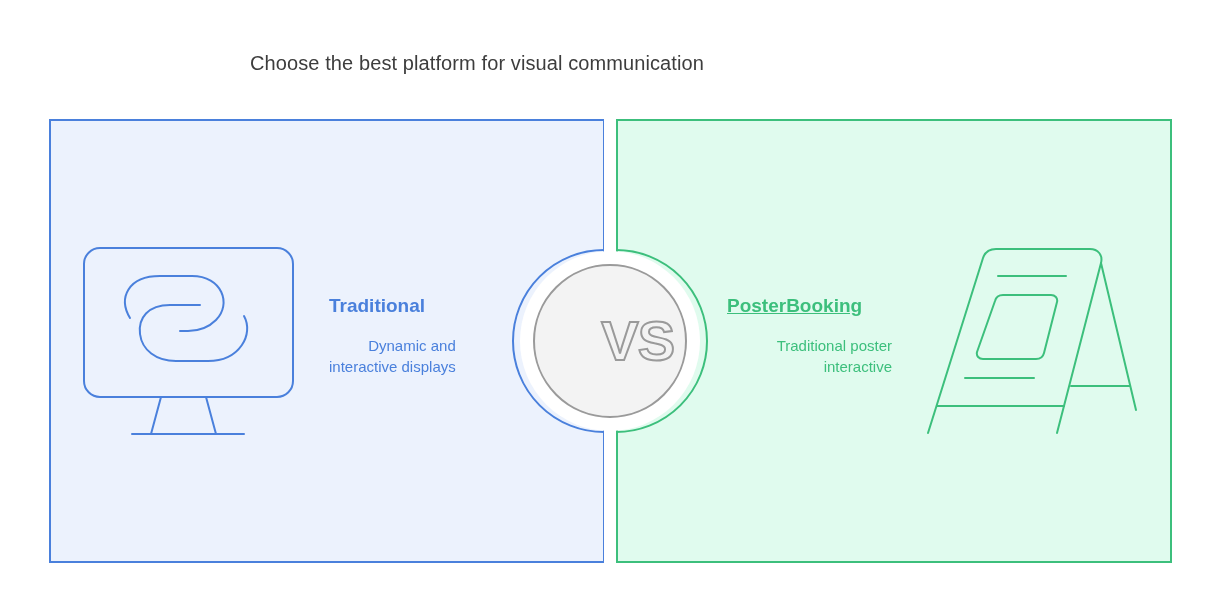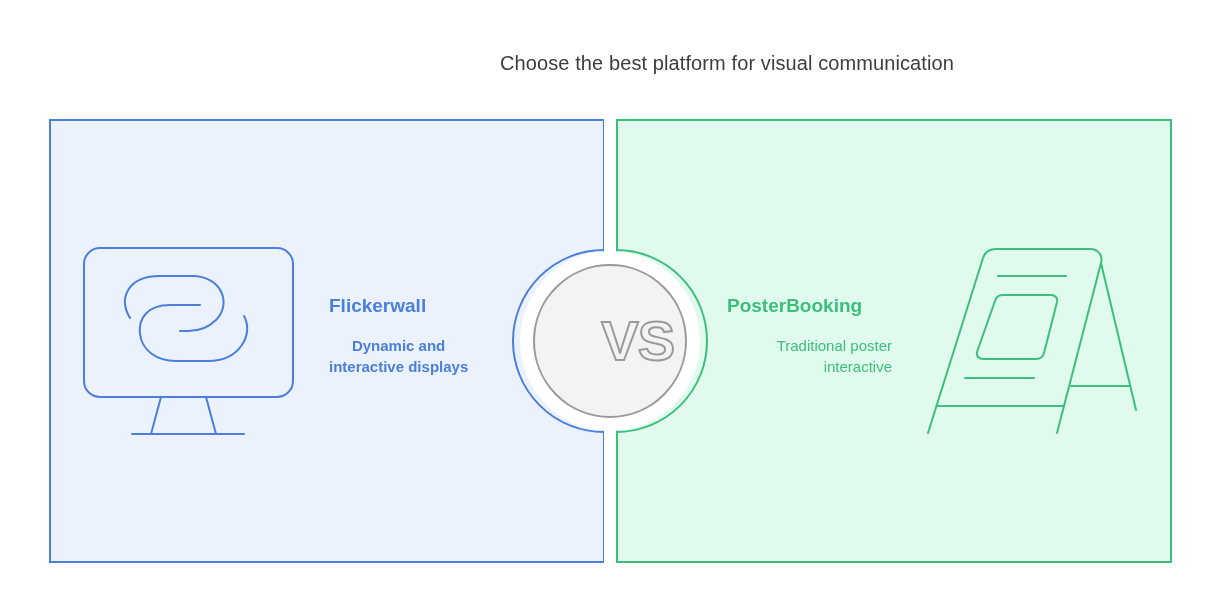--- a/index.html
+++ b/index.html
@@ -19,7 +19,7 @@
       left: 0;
       top: 52px;
       width: 954px;
-      text-align: right;
+      text-align: center;
       font-size: 20px;
       color: #3d3d3d;
       letter-spacing: 0.1px;

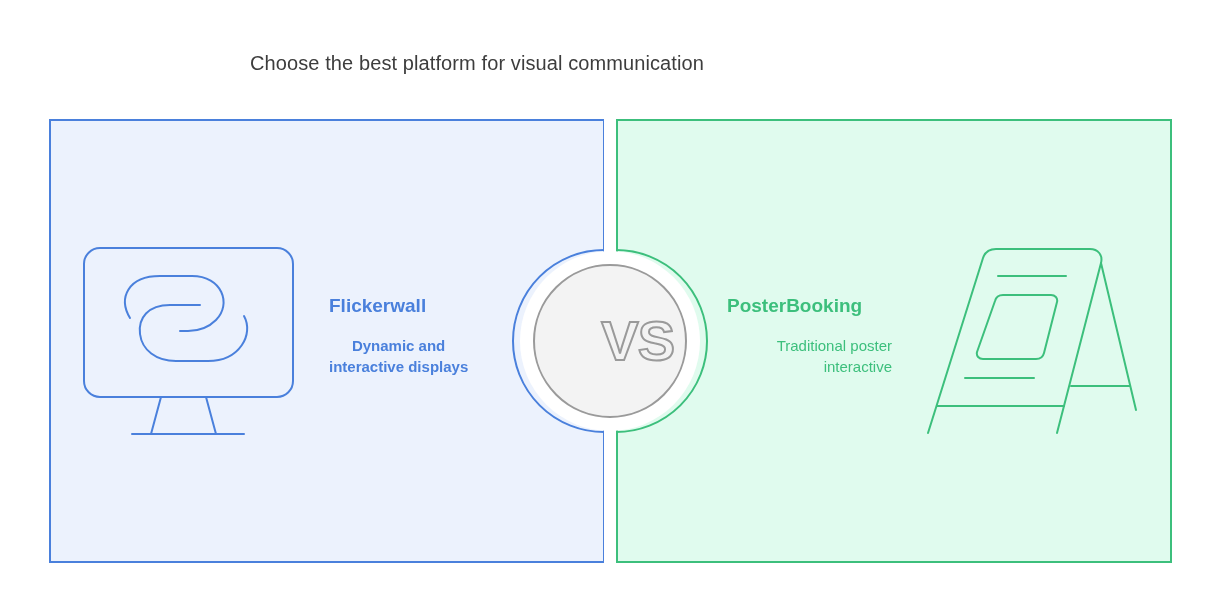--- a/index.html
+++ b/index.html
@@ -153,7 +153,7 @@
 </svg>
 <div class="vs-text">VS</div>
 
-<div class="heading left-heading">Flickerwall</div>
+<div class="heading left-heading">Traditional</div>
 <div class="desc left-desc">Dynamic and
 interactive displays</div>
 

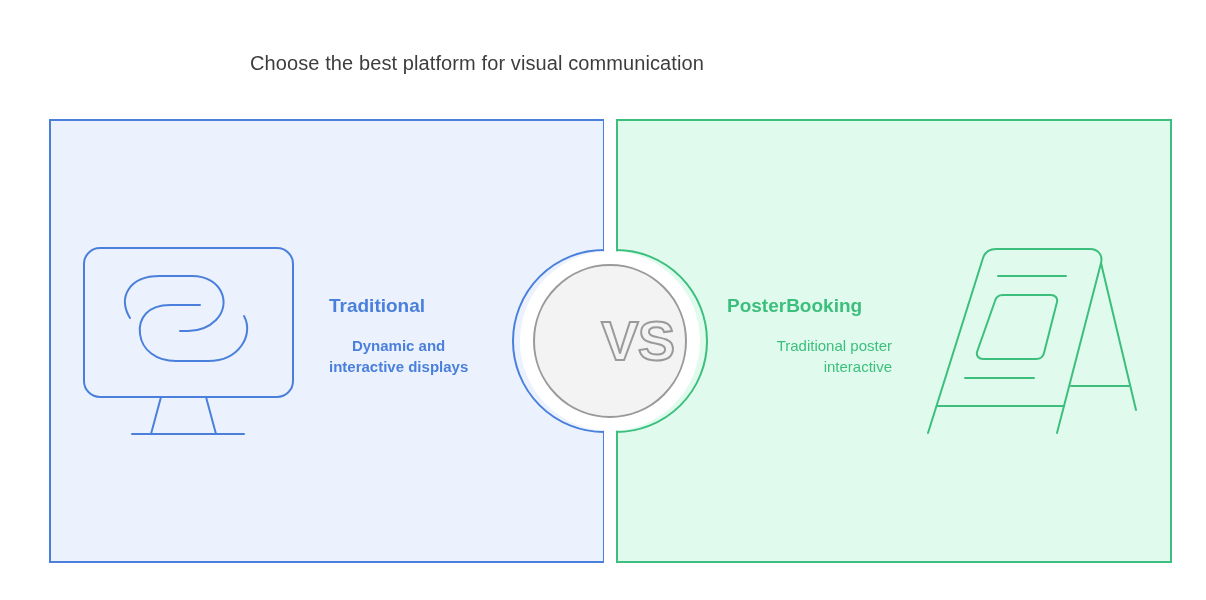--- a/index.html
+++ b/index.html
@@ -70,6 +70,7 @@
       left: 727px;
       top: 295px;
       color: #3cbf7c;
+      text-decoration: underline;
     }
     .right-desc {
       left: 700px;

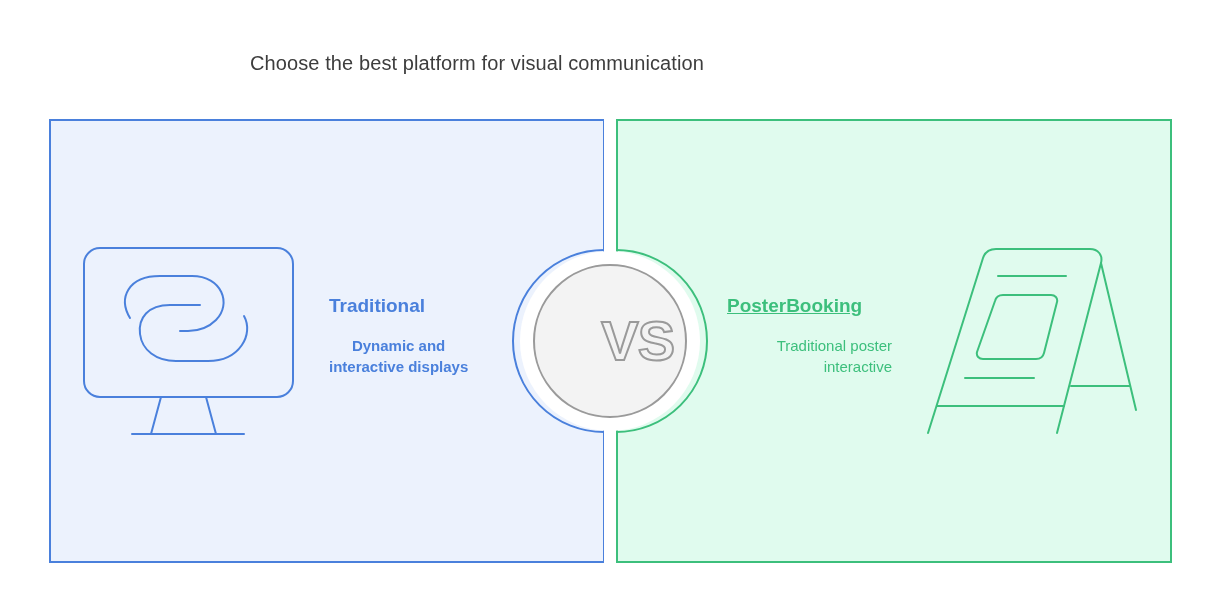--- a/index.html
+++ b/index.html
@@ -63,8 +63,7 @@
       left: 329px;
       top: 335px;
       color: #4a80dc;
-      text-align: center;
-      font-weight: bold;
+      text-align: right;
     }
     .right-heading {
       left: 727px;

